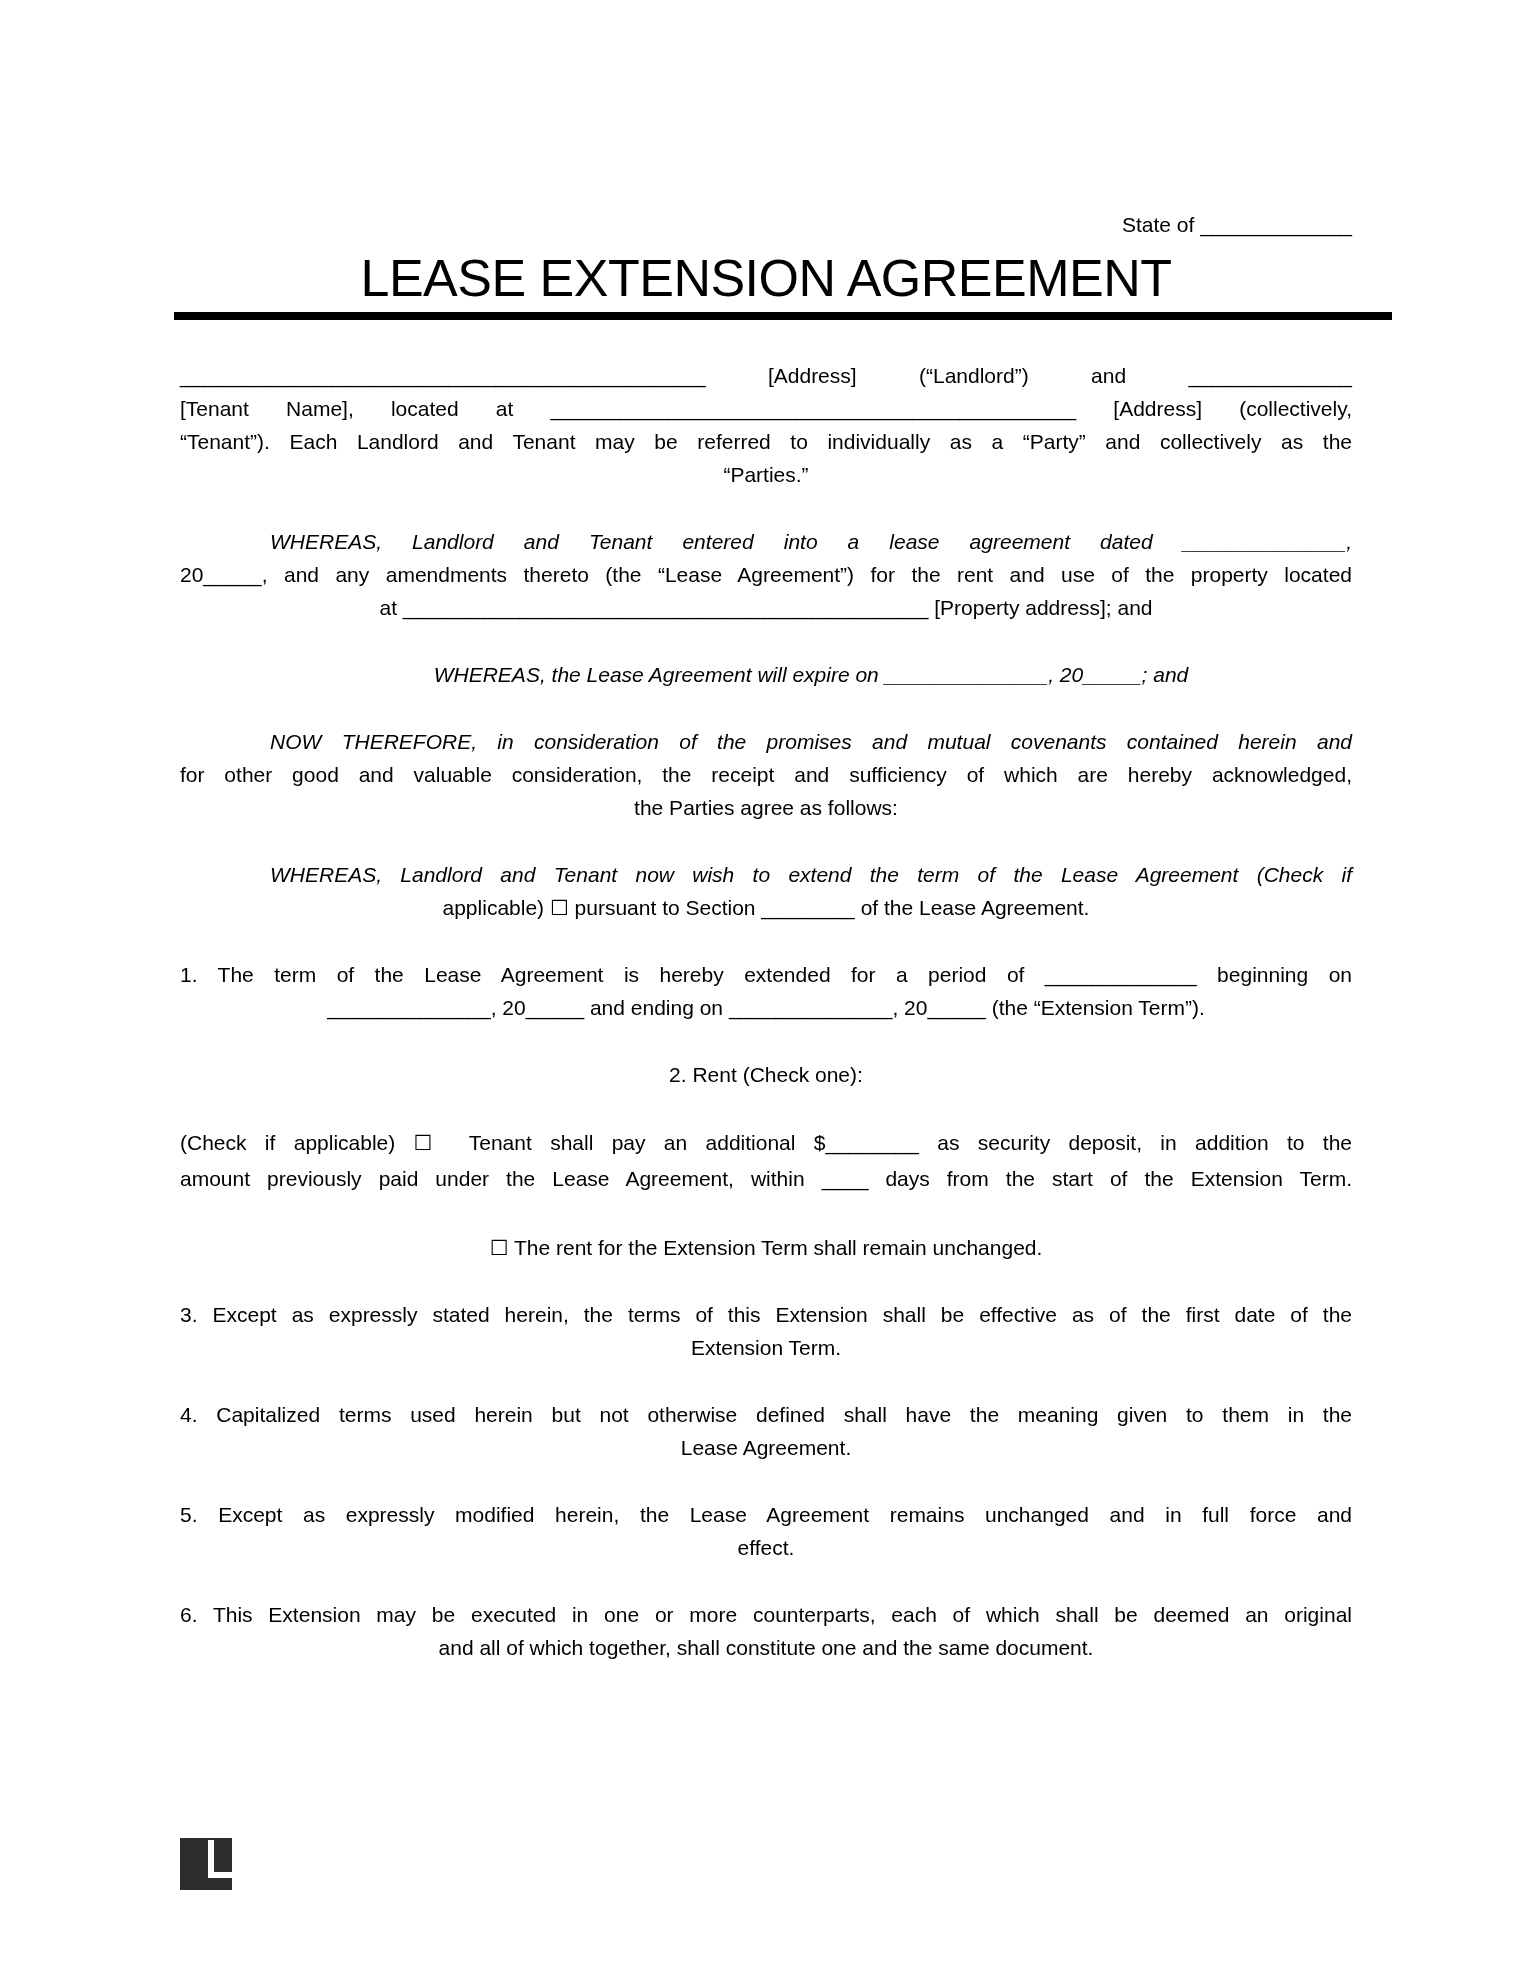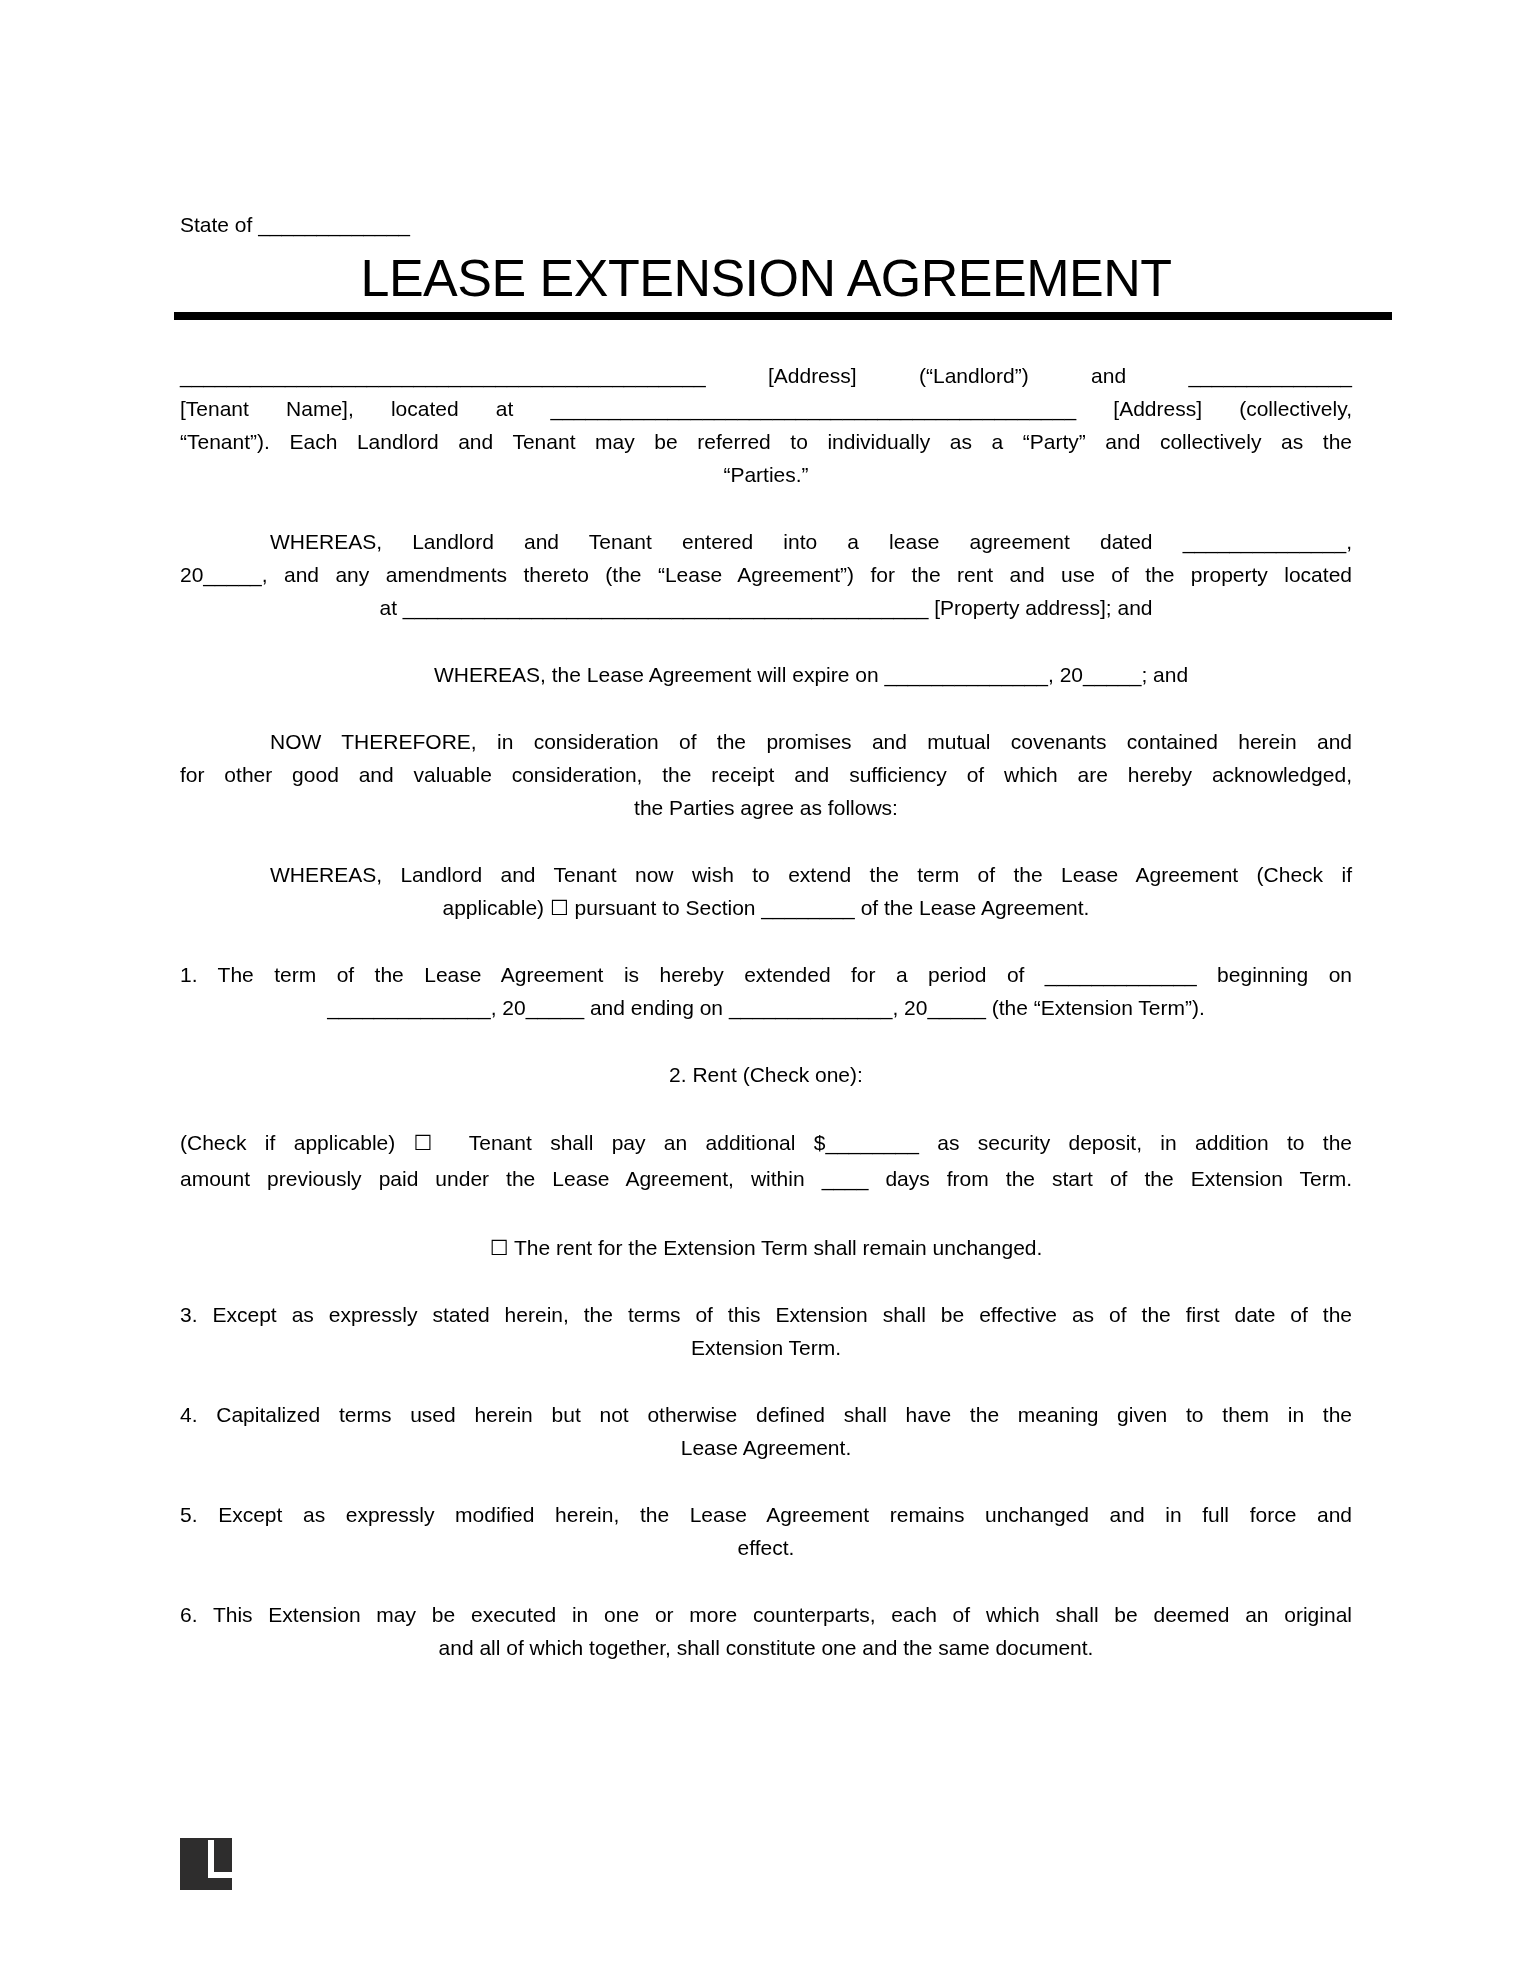--- a/index.html
+++ b/index.html
@@ -10,7 +10,7 @@
   }
   .page{position:absolute;inset:0;background:#fff;}
   .content{position:absolute;left:180px;top:0;width:1172px;}
-  .state-line{margin-top:208px;font-size:21px;line-height:33px;text-align:left;}
+  .state-line{margin-top:208px;font-size:21px;line-height:33px;text-align:right;}
   .title{margin:14px 0 0 0;font-size:52px;line-height:46px;font-weight:normal;text-align:center;letter-spacing:-0.5px;}
   .title-rule{margin-top:11px;margin-left:-6px;width:1218px;height:8px;background:#000;border:none;}
   .body{margin-top:39px;}

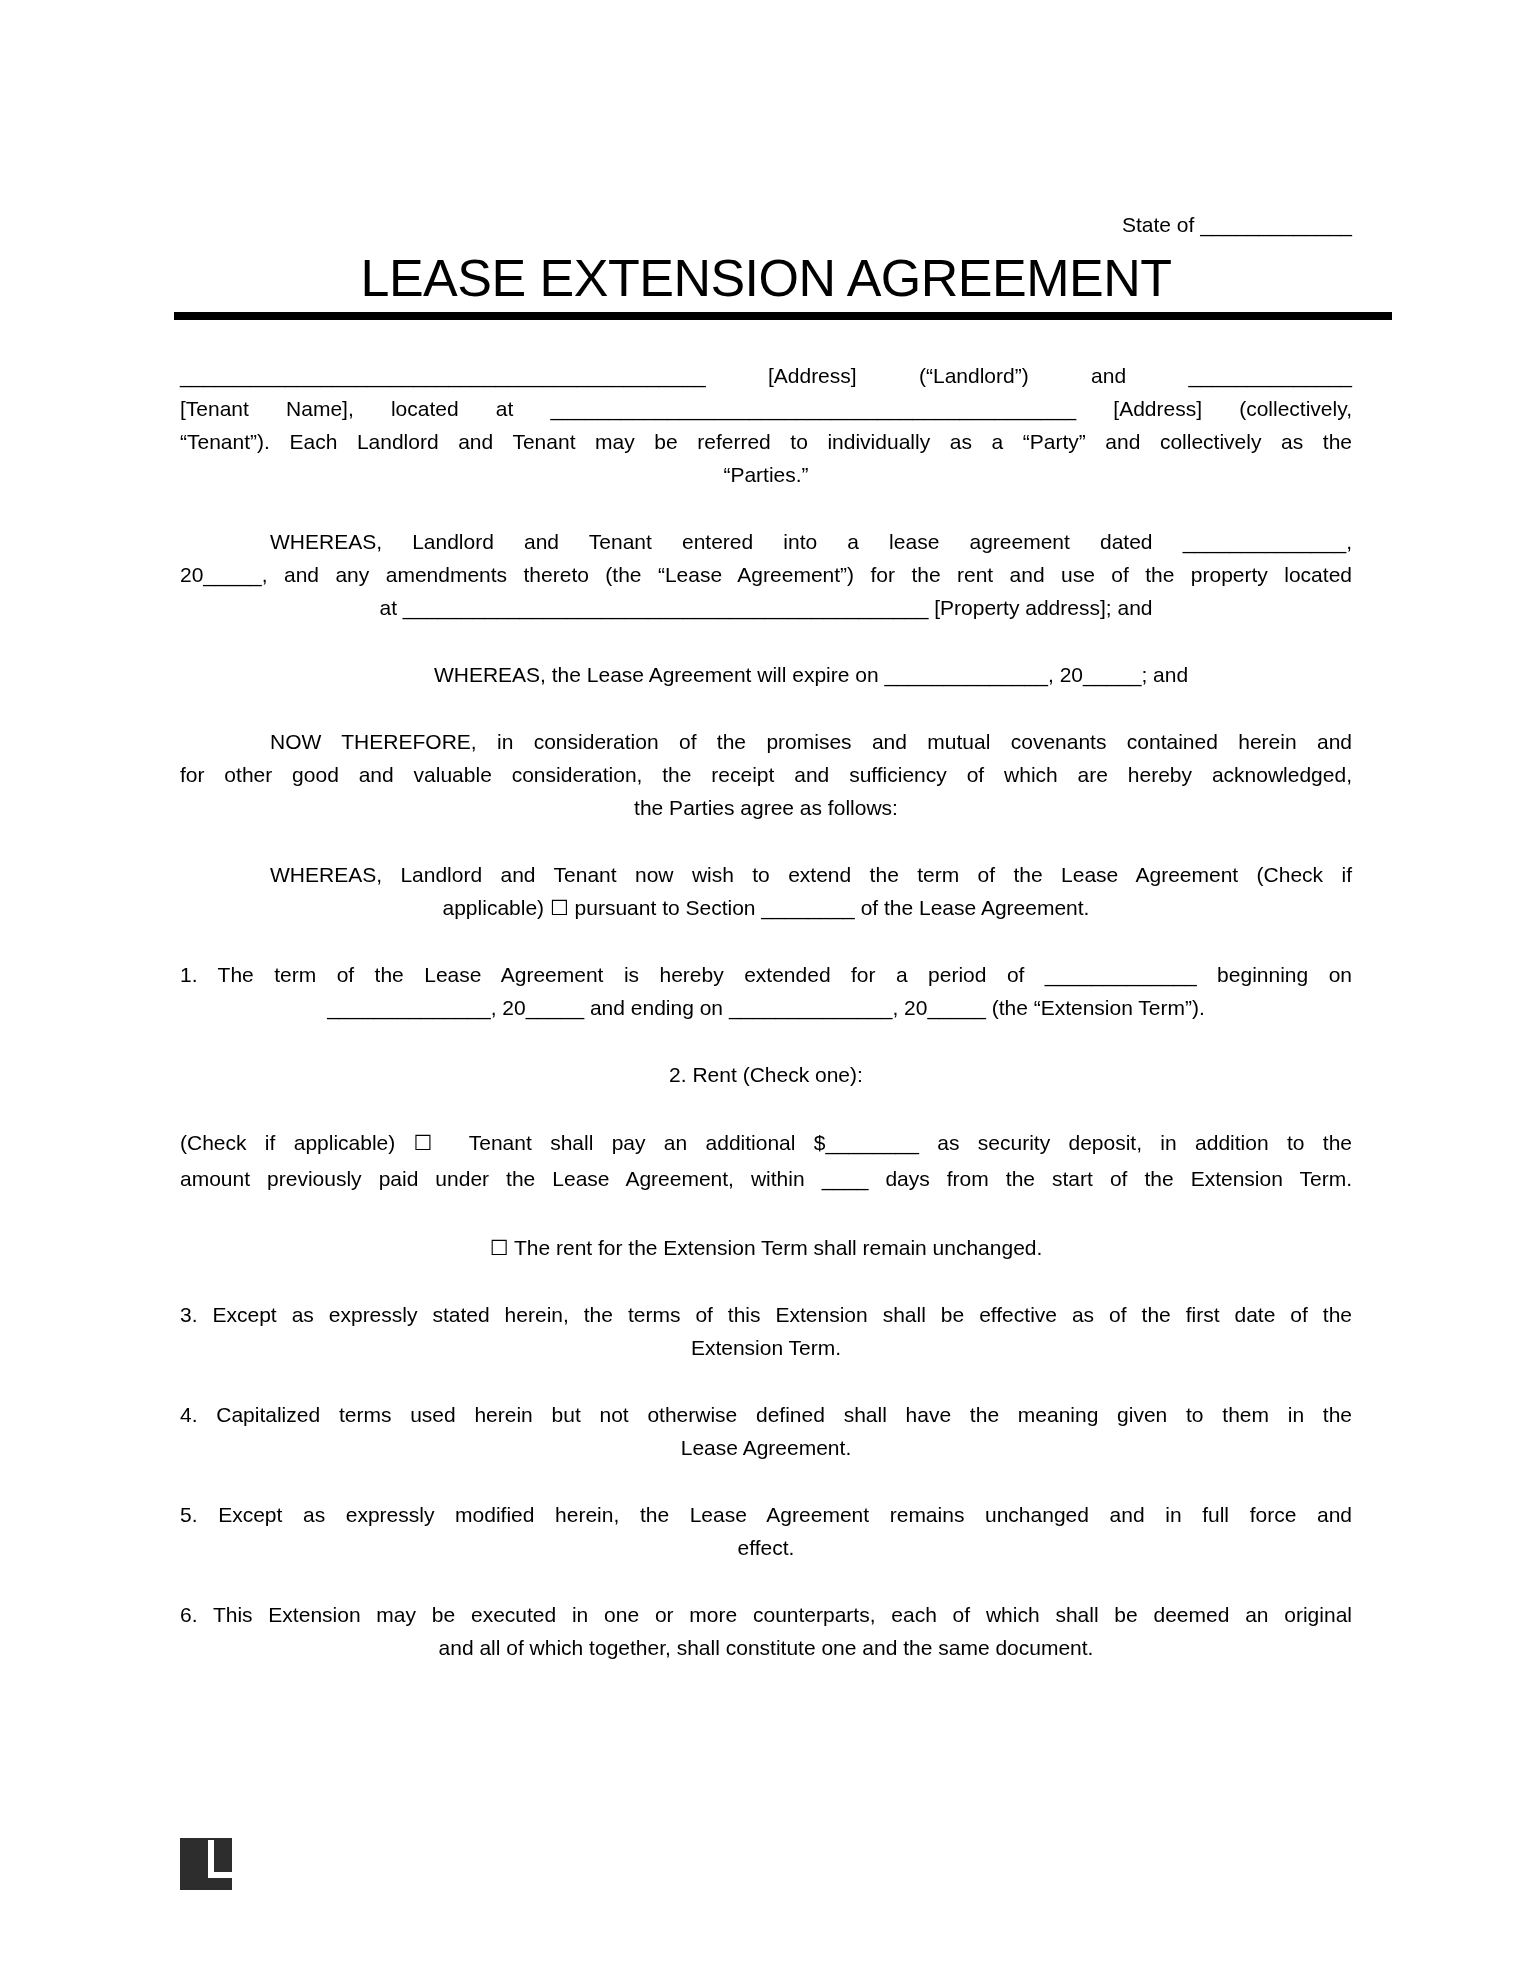--- a/index.html
+++ b/index.html
@@ -16,7 +16,7 @@
   .body{margin-top:39px;}
   .para{margin:0 0 34px 0;font-size:21px;line-height:33px;}
   .para.cb .line{line-height:36px;}
-  .para.indent .line:first-child{text-indent:90px;}
+  .para.indent .line:first-child{text-indent:90px;font-style:italic;}
   .line{text-align:center;white-space:normal;}
   .line.fill{text-align:justify;text-align-last:justify;}
   .logo{position:absolute;left:180px;top:1838px;width:52px;height:52px;background:#2e2d2d;}

